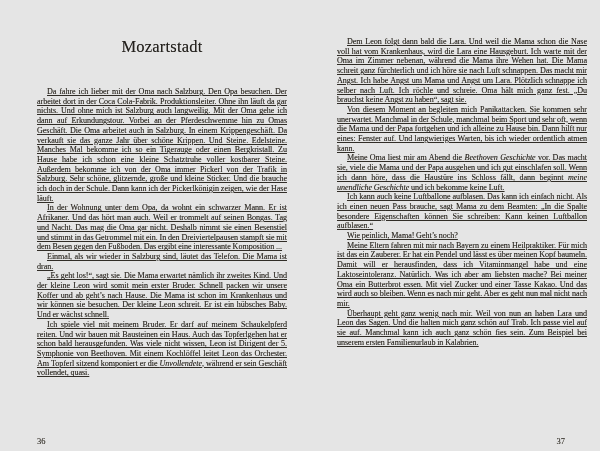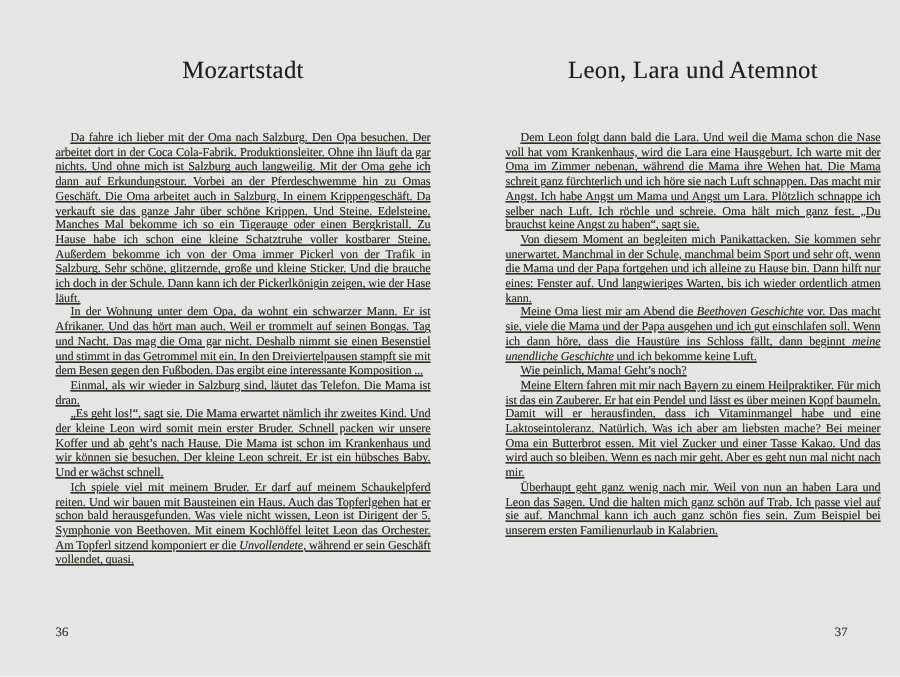--- a/index.html
+++ b/index.html
@@ -89,7 +89,6 @@
 
   <div class="page page-right">
     <div class="text-block">
-      <h1 class="page-title">Leon, Lara und Atemnot</h1>
       <div class="page-body" lang="de">
           <p><span>Dem Leon folgt dann bald die Lara. Und weil die Mama schon die Nase voll hat vom Krankenhaus, wird die Lara eine Hausgeburt. Ich warte mit der Oma im Zimmer nebenan, während die Mama ihre Wehen hat. Die Mama schreit ganz fürchterlich und ich höre sie nach Luft schnappen. Das macht mir Angst. Ich habe Angst um Mama und Angst um Lara. Plötzlich schnappe ich selber nach Luft. Ich röchle und schreie. Oma hält mich ganz fest. „Du brauchst keine Angst zu haben“, sagt sie.</span></p>
           <p><span>Von diesem Moment an begleiten mich Panikattacken. Sie kommen sehr unerwartet. Manchmal in der Schule, manchmal beim Sport und sehr oft, wenn die Mama und der Papa fortgehen und ich alleine zu Hause bin. Dann hilft nur eines: Fenster auf. Und langwieriges Warten, bis ich wieder ordentlich atmen kann.</span></p>

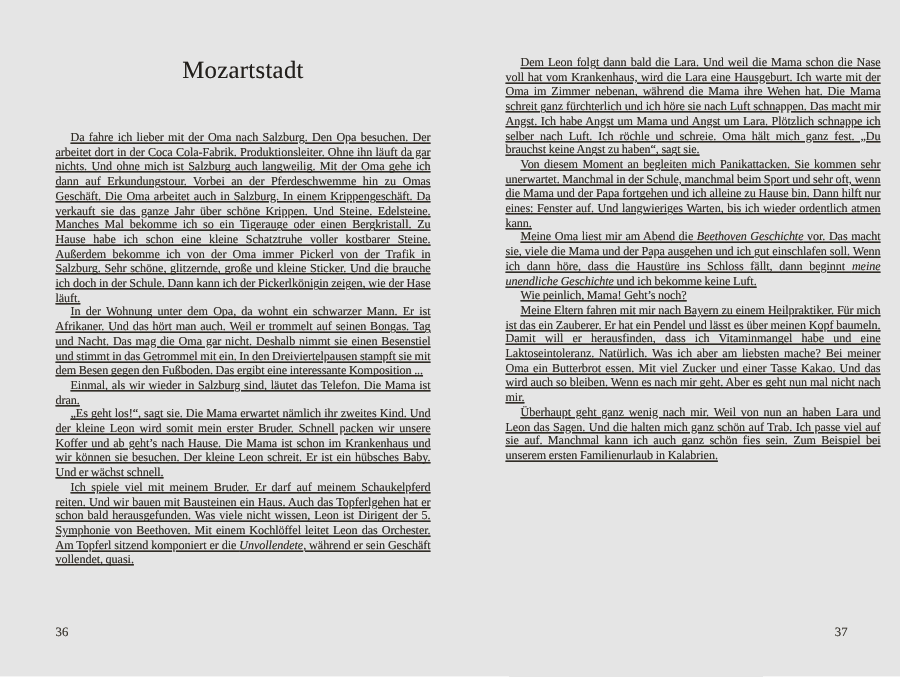--- a/index.html
+++ b/index.html
@@ -93,6 +93,7 @@
           <p><span>Dem Leon folgt dann bald die Lara. Und weil die Mama schon die Nase voll hat vom Krankenhaus, wird die Lara eine Hausgeburt. Ich warte mit der Oma im Zimmer nebenan, während die Mama ihre Wehen hat. Die Mama schreit ganz fürchterlich und ich höre sie nach Luft schnappen. Das macht mir Angst. Ich habe Angst um Mama und Angst um Lara. Plötzlich schnappe ich selber nach Luft. Ich röchle und schreie. Oma hält mich ganz fest. „Du brauchst keine Angst zu haben“, sagt sie.</span></p>
           <p><span>Von diesem Moment an begleiten mich Panikattacken. Sie kommen sehr unerwartet. Manchmal in der Schule, manchmal beim Sport und sehr oft, wenn die Mama und der Papa fortgehen und ich alleine zu Hause bin. Dann hilft nur eines: Fenster auf. Und langwieriges Warten, bis ich wieder ordentlich atmen kann.</span></p>
           <p><span>Meine Oma liest mir am Abend die </span><span class="it">Beethoven Geschichte</span><span> vor. Das macht sie, viele die Mama und der Papa ausgehen und ich gut einschlafen soll. Wenn ich dann höre, dass die Haustüre ins Schloss fällt, dann beginnt </span><span class="it">meine unendliche Geschichte</span><span> und ich bekomme keine Luft.</span></p>
+          <p><span>Ich kann auch keine Luftballone aufblasen. Das kann ich einfach nicht. Als ich einen neuen Pass brauche, sagt Mama zu dem Beamten: „In die Spalte besondere Eigenschaften können Sie schreiben: Kann keinen Luftballon aufblasen.“</span></p>
           <p><span>Wie peinlich, Mama! Geht’s noch?</span></p>
           <p><span>Meine Eltern fahren mit mir nach Bayern zu einem Heilpraktiker. Für mich ist das ein Zauberer. Er hat ein Pendel und lässt es über meinen Kopf baumeln. Damit will er herausfinden, dass ich Vitaminmangel habe und eine Laktoseintoleranz. Natürlich. Was ich aber am liebsten mache? Bei meiner Oma ein Butterbrot essen. Mit viel Zucker und einer Tasse Kakao. Und das wird auch so bleiben. Wenn es nach mir geht. Aber es geht nun mal nicht nach mir.</span></p>
           <p><span>Überhaupt geht ganz wenig nach mir. Weil von nun an haben Lara und Leon das Sagen. Und die halten mich ganz schön auf Trab. Ich passe viel auf sie auf. Manchmal kann ich auch ganz schön fies sein. Zum Beispiel bei unserem ersten Familienurlaub in Kalabrien.</span></p>

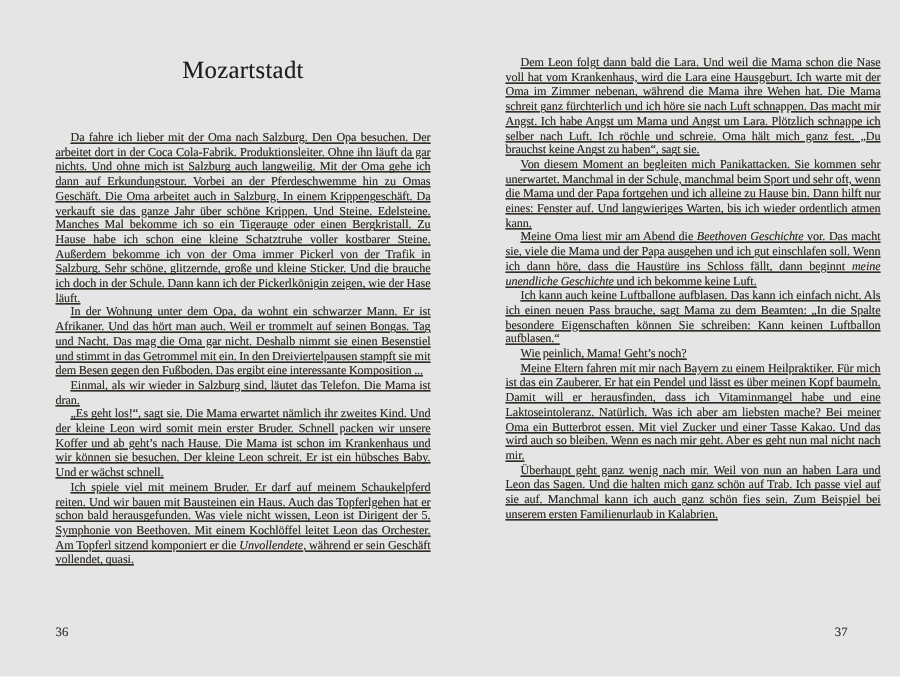--- a/index.html
+++ b/index.html
@@ -60,7 +60,7 @@
   }
   .page-number {
     position: absolute;
-    top: 416px;
+    top: 436px;
     font-size: 8.5px;
     color: #3a362f;
     text-shadow: 0 0 0.35px rgba(49,45,39,0.5);

